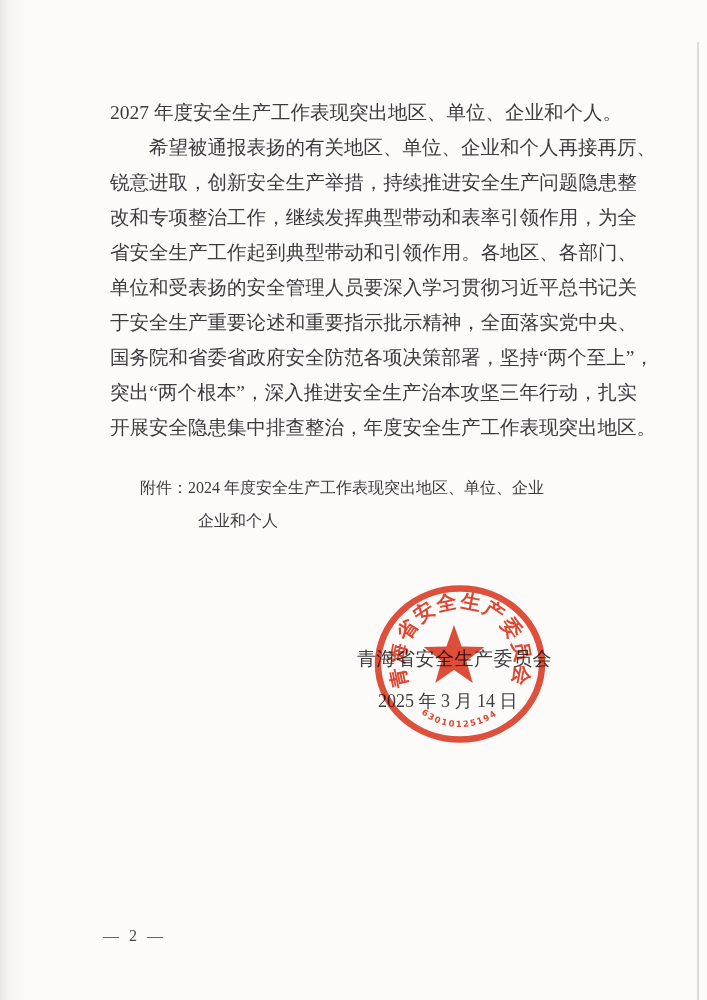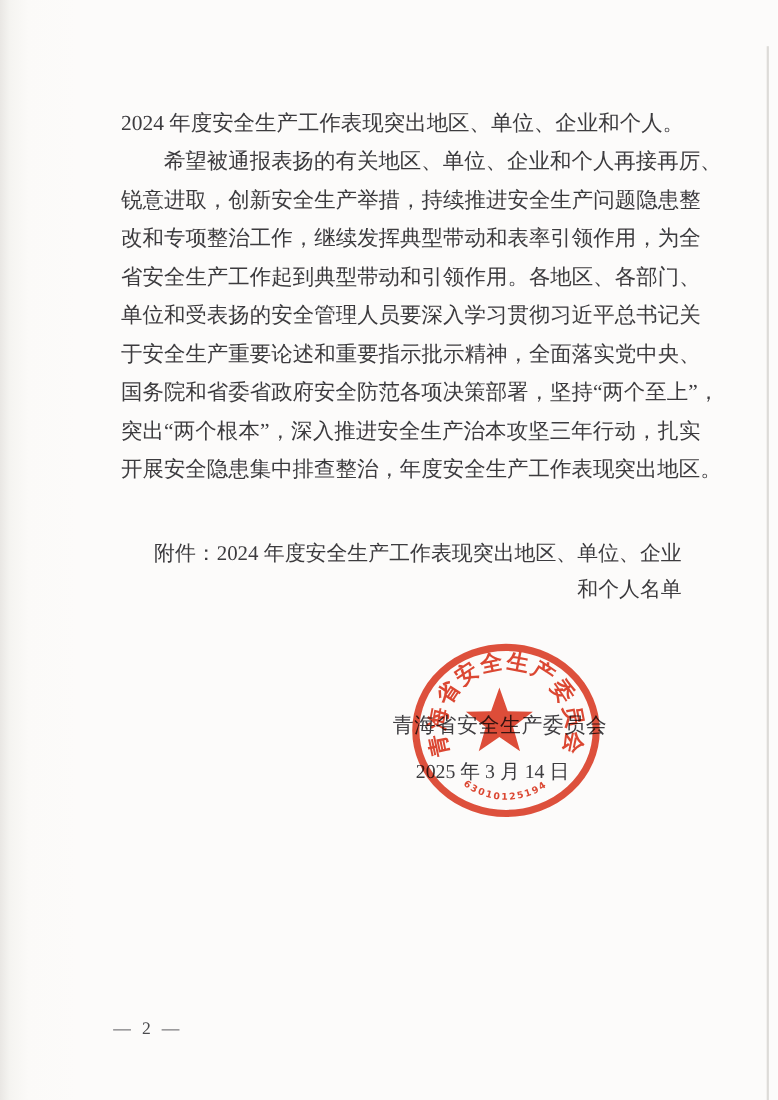--- a/index.html
+++ b/index.html
@@ -72,7 +72,7 @@
 <div class="page">
 
   <div class="body-text">
-      <div class="line">2024 年度安全生产工作表现突出地区、单位、企业和个人。</div>
+      <div class="line">2027 年度安全生产工作表现突出地区、单位、企业和个人。</div>
       <div class="line indent justify">
         <span>希</span>
         <span>望</span>

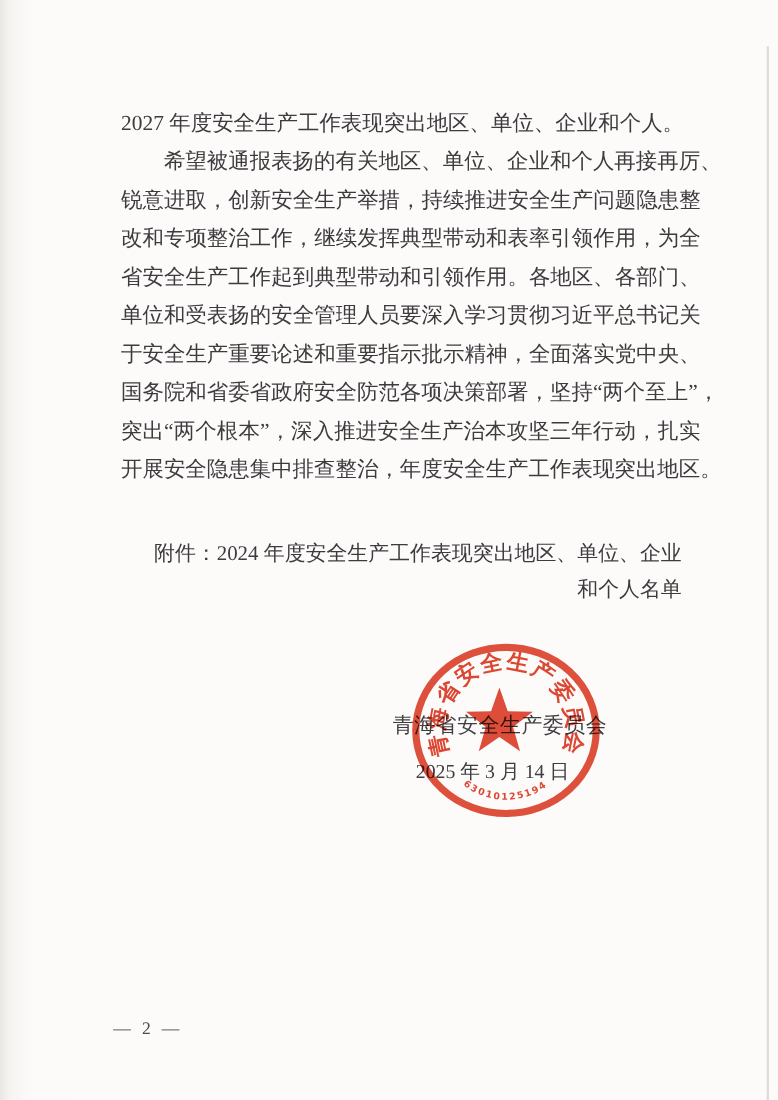--- a/index.html
+++ b/index.html
@@ -31,8 +31,8 @@
   .line.indent { padding-left: 39px; }
   
   .attachment {
-    position: absolute; left: 140px; top: 487px;
-    font-size: 19px; color: #3c3b3e; line-height: 33px; text-align: right;
+    position: absolute; left: 140px; top: 471px;
+    font-size: 16px; color: #3c3b3e; line-height: 33px;
   }
   .att-line2 { margin-left: 58px; }
   

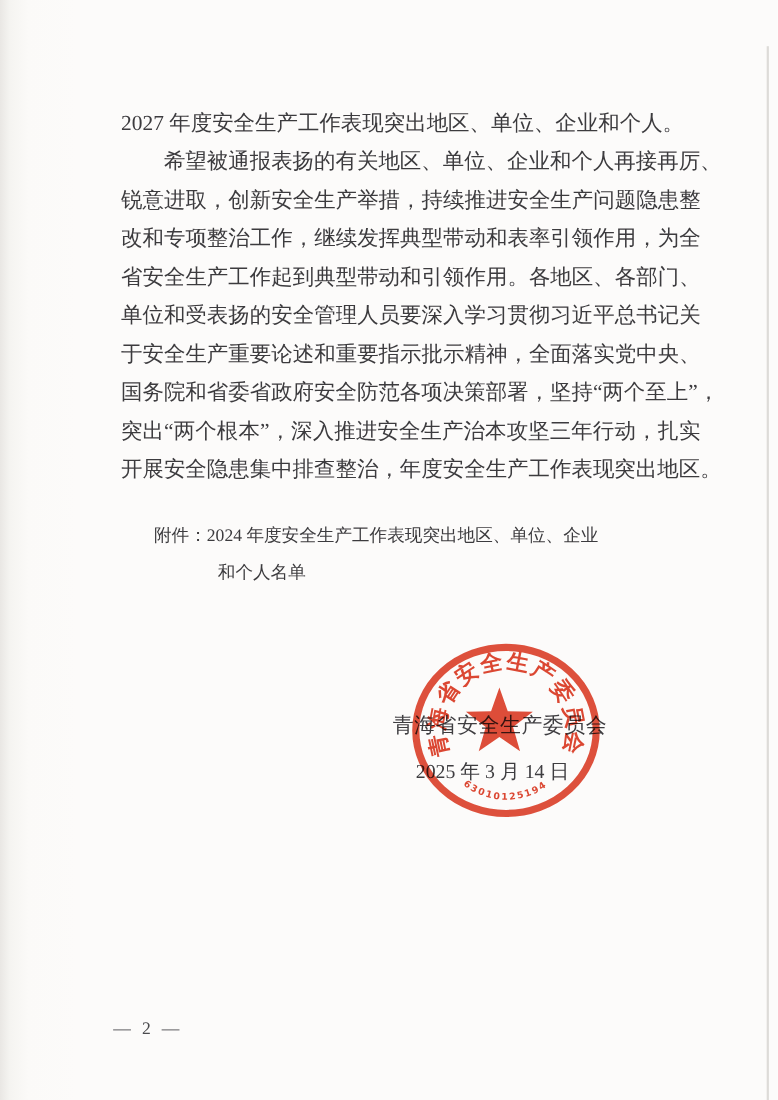--- a/index.html
+++ b/index.html
@@ -312,7 +312,7 @@
 
   <div class="attachment">
     <div class="att-line1">附件：2024 年度安全生产工作表现突出地区、单位、企业</div>
-    <div class="att-line2">和个人名单</div>
+    <div class="att-line2">企业和个人</div>
   </div>
 
   <div class="sig-issuer">青海省安全生产委员会</div>

